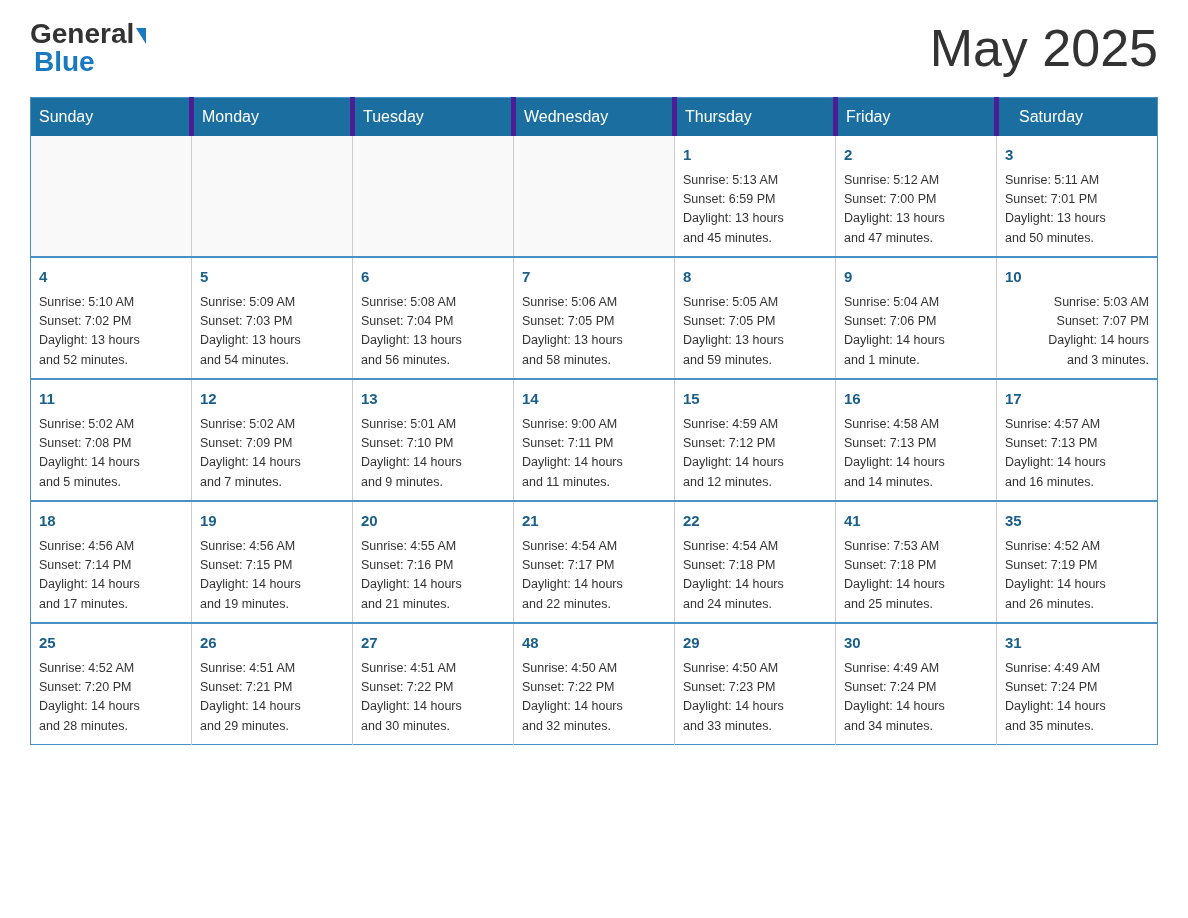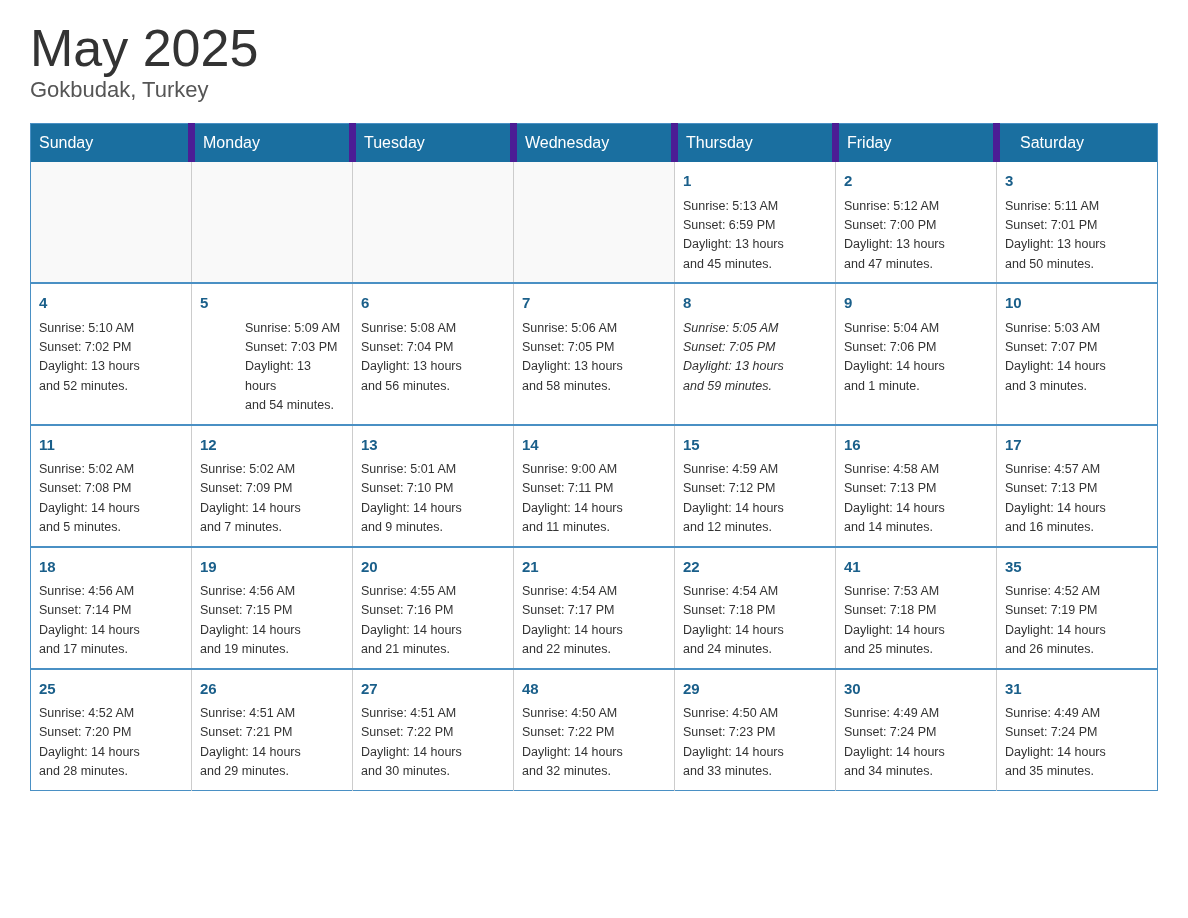--- a/index.html
+++ b/index.html
@@ -114,6 +114,12 @@
 <body>
 
 <div class="header">
+  <div class="logo">
+    <div class="logo-top">
+      <span class="general">General</span><span class="triangle"></span>
+    </div>
+    <div class="logo-bottom">Blue</div>
+  </div>
   <div class="title-block">
     <div class="title-month">May 2025</div>
     <div class="title-location">Gokbudak, Turkey</div>

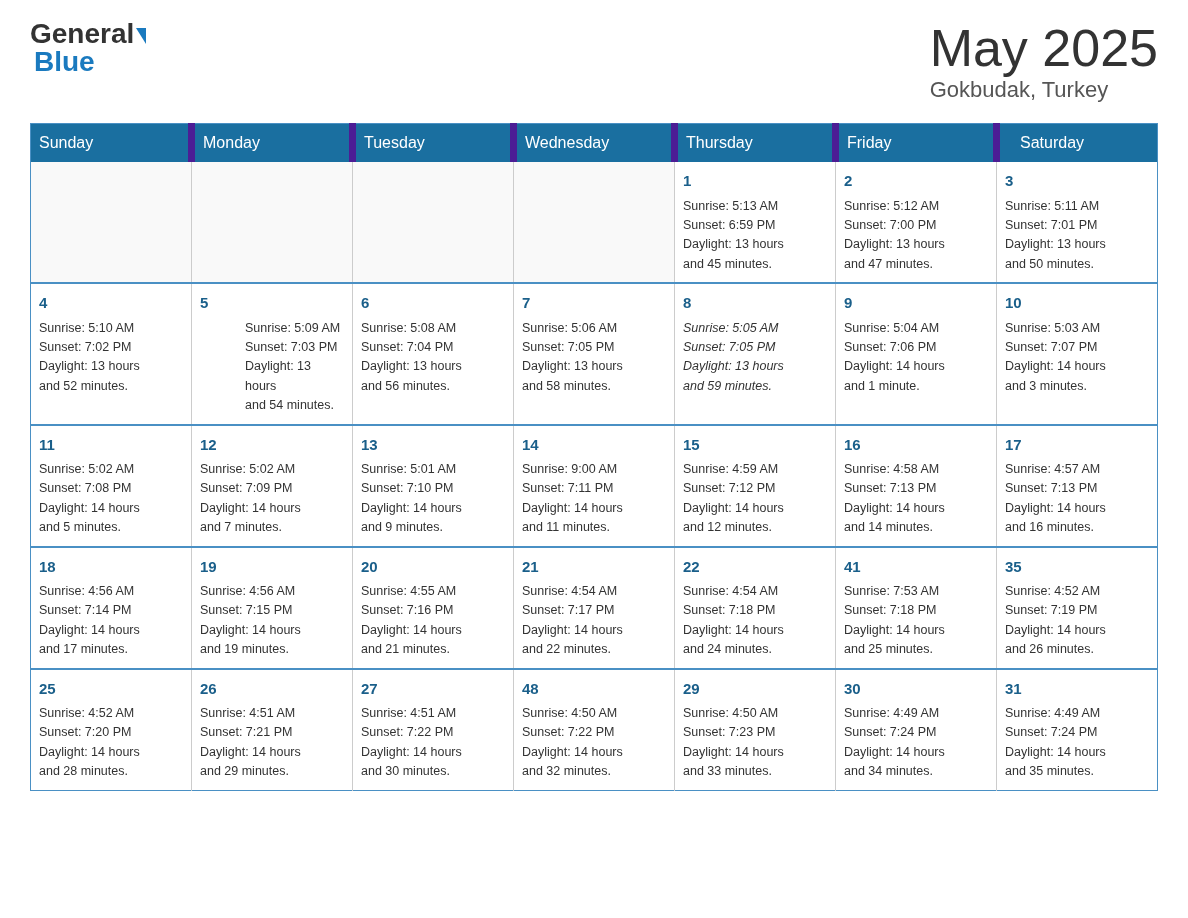--- a/index.html
+++ b/index.html
@@ -47,7 +47,7 @@
       margin-left: 4px;
     }
     .title-block {
-      text-align: left;
+      text-align: center;
     }
     .title-month {
       font-size: 52px;

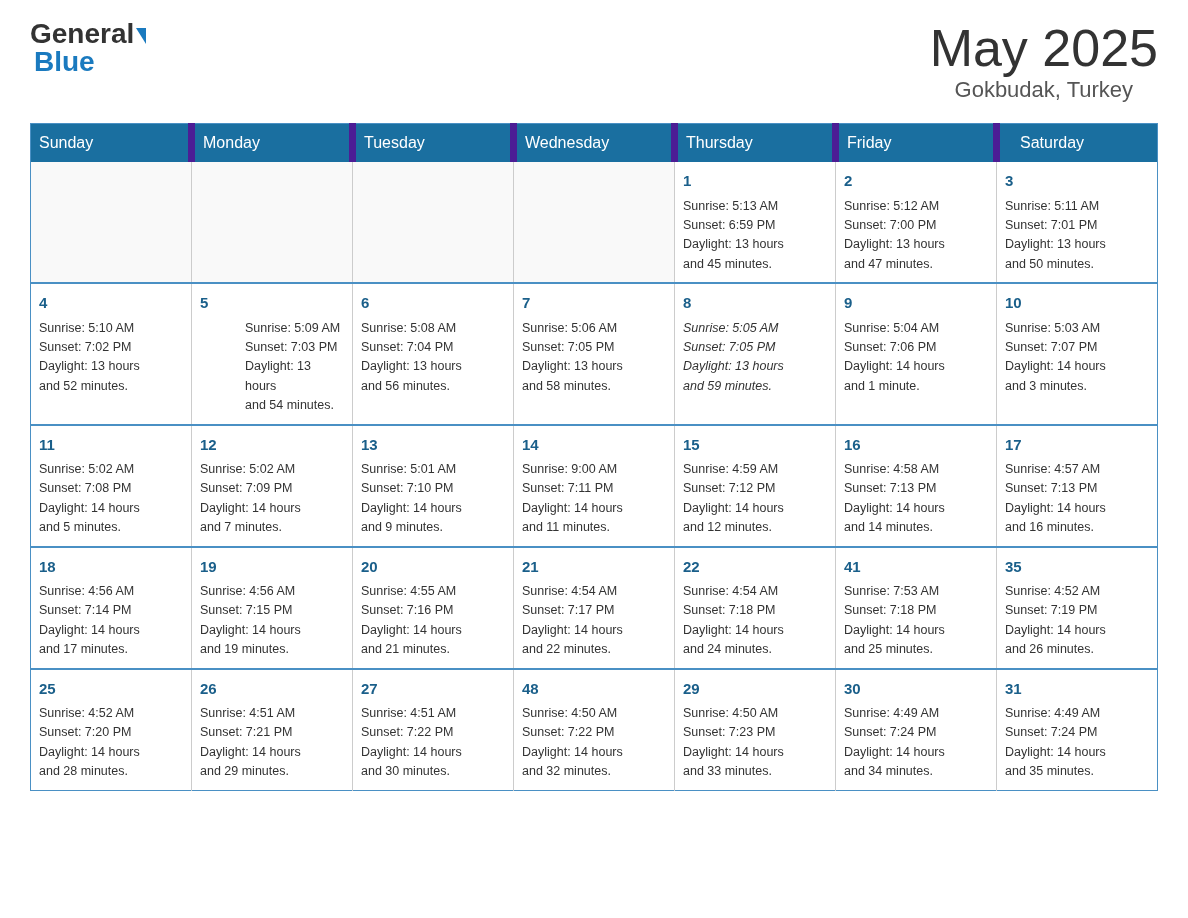--- a/index.html
+++ b/index.html
@@ -122,7 +122,6 @@
   </div>
   <div class="title-block">
     <div class="title-month">May 2025</div>
-    <div class="title-location">Gokbudak, Turkey</div>
   </div>
 </div>
 

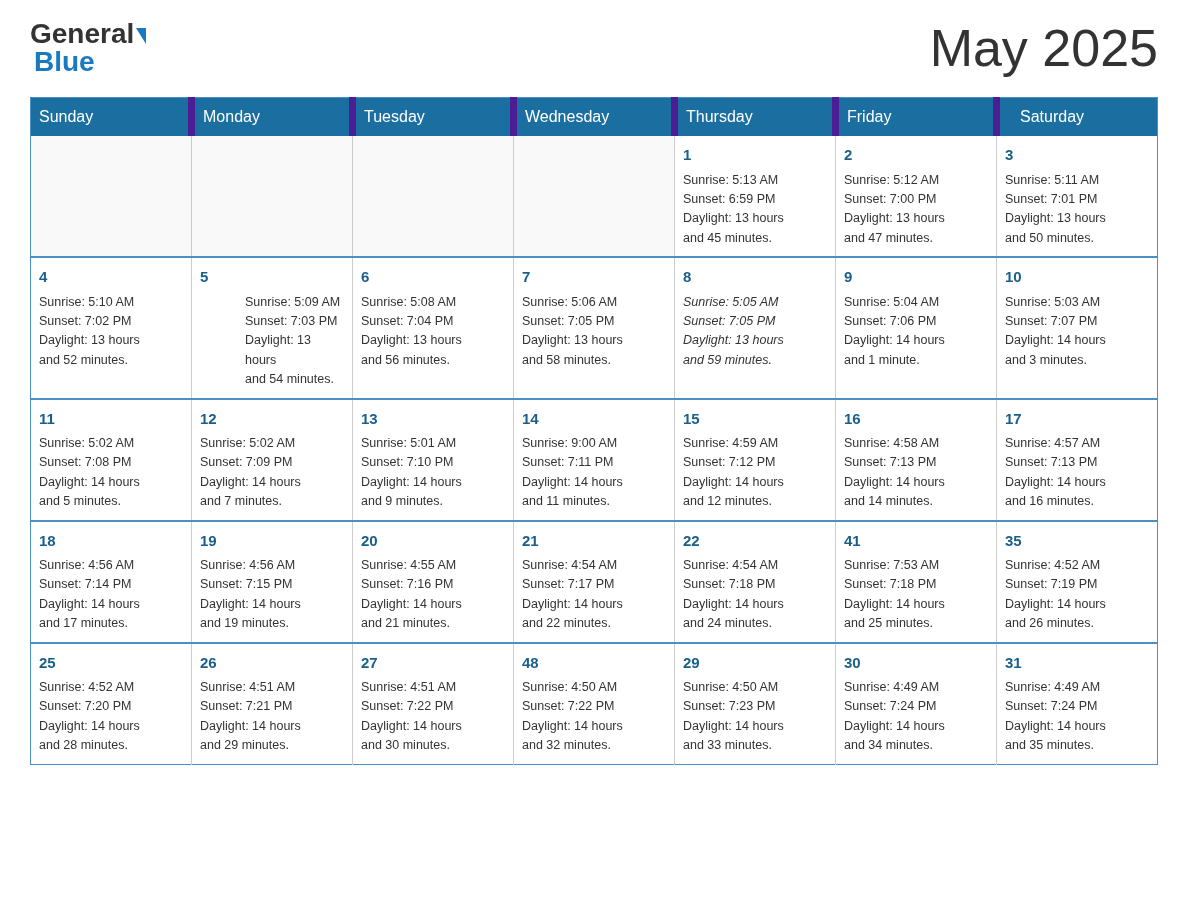--- a/index.html
+++ b/index.html
@@ -71,7 +71,7 @@
       text-align: left;
       font-size: 16px;
       font-weight: normal;
-      border-right: 7px solid #4c1d95;
+      border-right: 5px solid #4c1d95;
     }
     .calendar thead tr th:last-child {
       border-right: none;

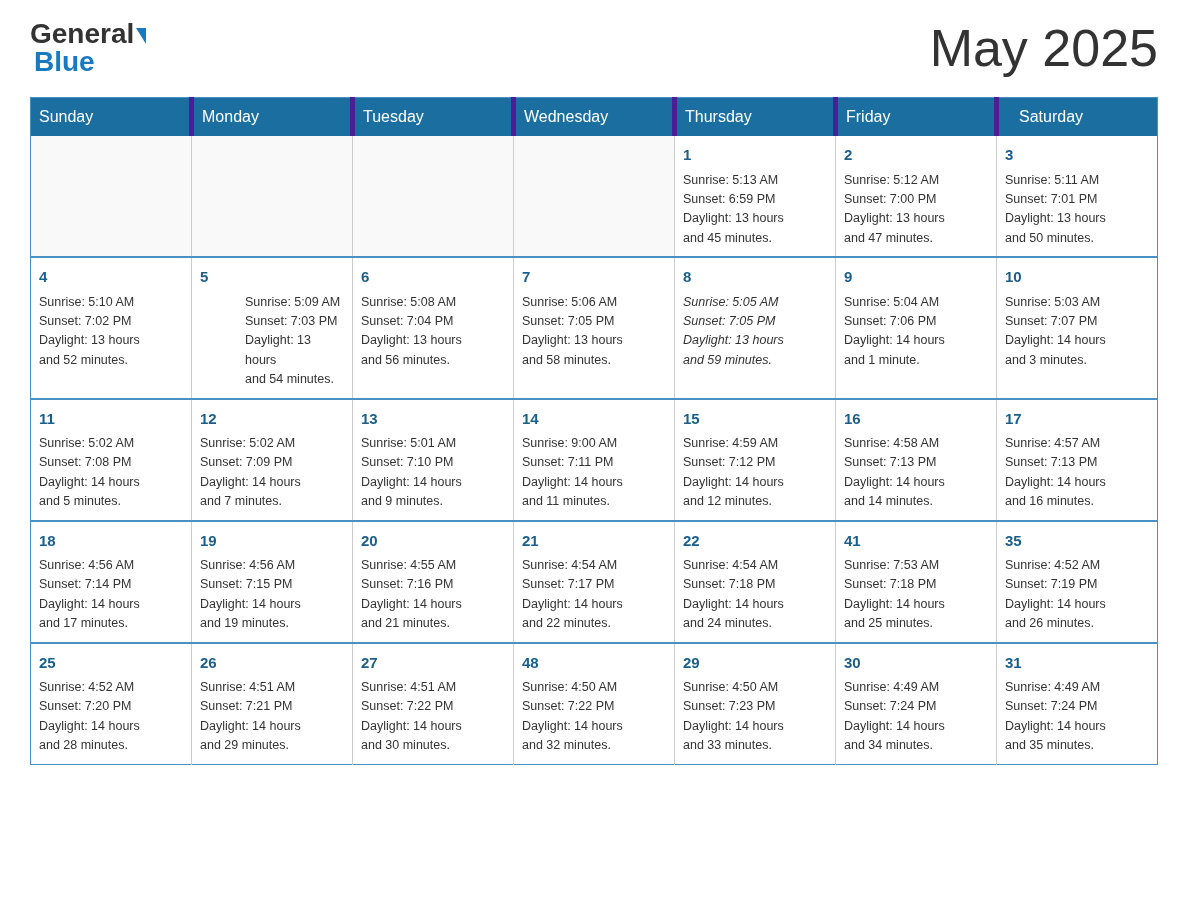--- a/index.html
+++ b/index.html
@@ -175,7 +175,7 @@
         </td>
         <td>
           <span class="day-number">5</span>
-          <div class="day-info" style="white-space: pre-line; margin-left: 45px;">Sunrise: 5:09 AM
+          <div class="day-info" style="white-space: pre-line;">Sunrise: 5:09 AM
 Sunset: 7:03 PM
 Daylight: 13 hours
 and 54 minutes.</div>

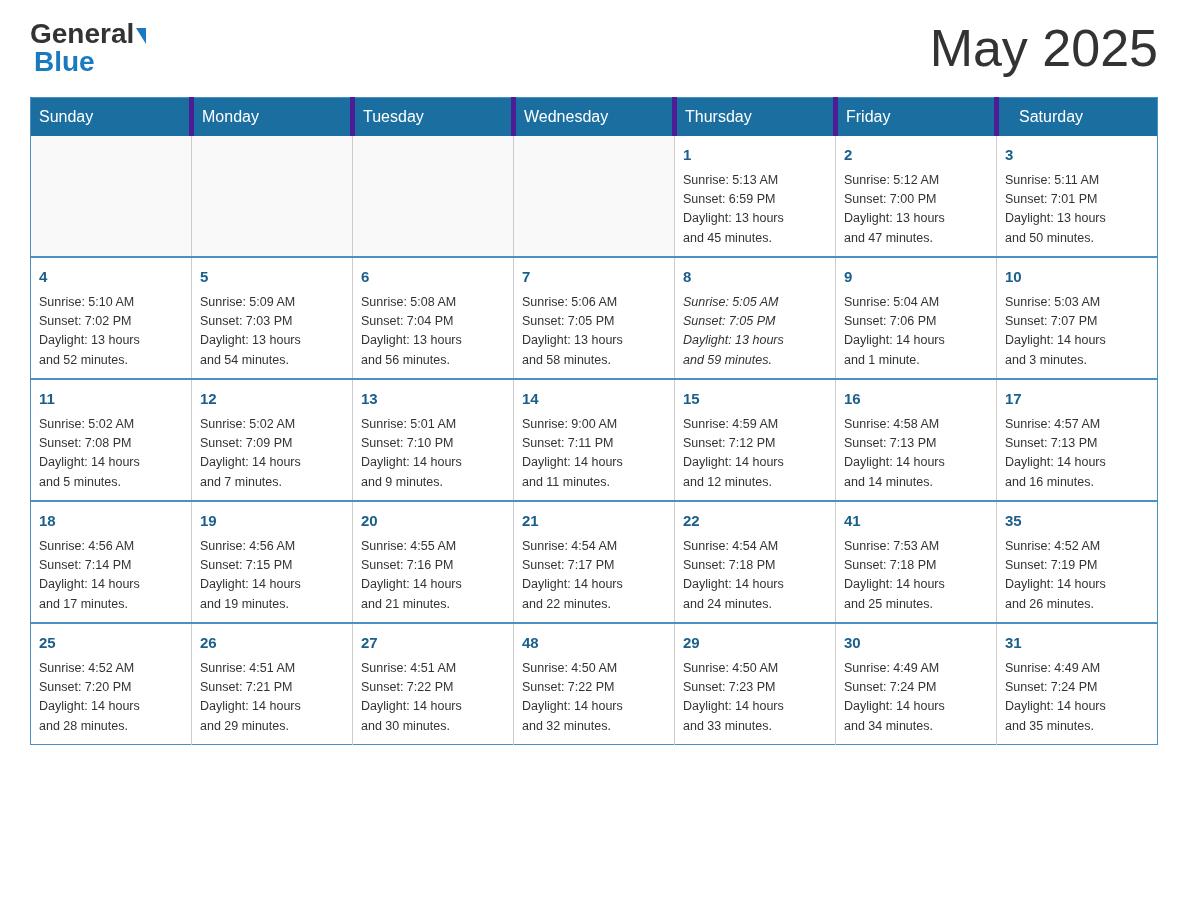--- a/index.html
+++ b/index.html
@@ -196,7 +196,7 @@
         </td>
         <td>
           <span class="day-number">8</span>
-          <div class="day-info" style="white-space: pre-line; font-style: italic;">Sunrise: 5:05 AM
+          <div class="day-info" style="white-space: pre-line;">Sunrise: 5:05 AM
 Sunset: 7:05 PM
 Daylight: 13 hours
 and 59 minutes.</div>

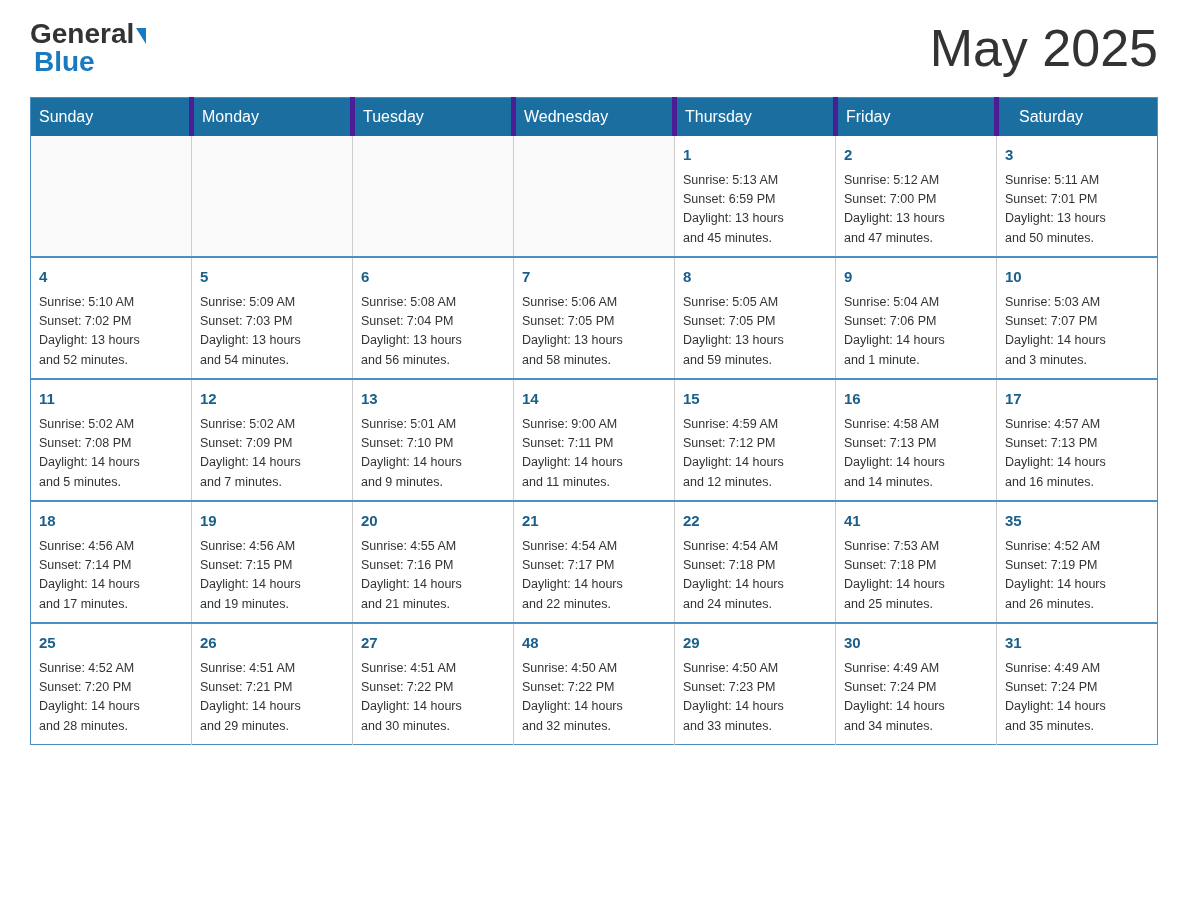--- a/index.html
+++ b/index.html
@@ -210,7 +210,7 @@
         </td>
         <td>
           <span class="day-number">10</span>
-          <div class="day-info" style="white-space: pre-line;">Sunrise: 5:03 AM
+          <div class="day-info" style="white-space: pre-line; text-align: right;">Sunrise: 5:03 AM
 Sunset: 7:07 PM
 Daylight: 14 hours
 and 3 minutes.</div>

